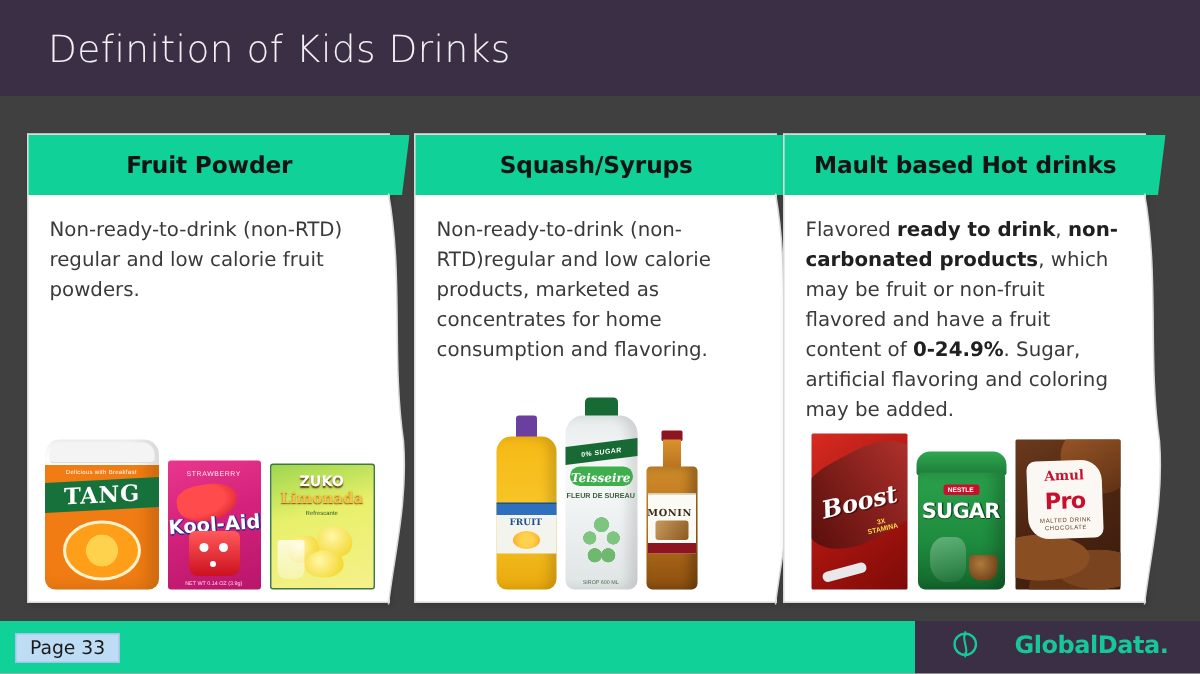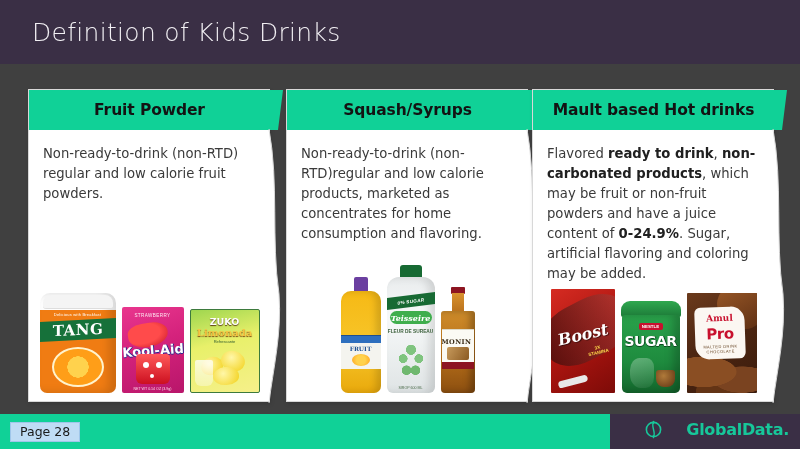--- a/index.html
+++ b/index.html
@@ -33,7 +33,7 @@
   
   .cards {
     position: absolute; left: 0; top: 64px;
-    width: 724px; height: 347px; margin-left: 10px;
+    width: 724px; height: 347px;
   }
   .card {
     position: absolute; top: 25px;

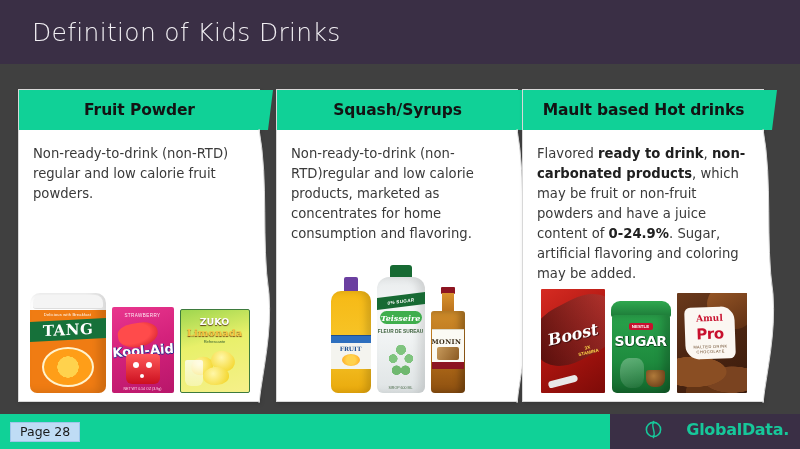--- a/index.html
+++ b/index.html
@@ -618,7 +618,7 @@
         <path d="M0,40 C10,95 2,150 10,205 C13,245 4,280 0,314" fill="#ffffff" stroke="#d8d8d8" stroke-width="1"></path>
       </svg>
       <div class="card-body">
-        <span>Flavored </span><b>ready to drink</b><span>, </span><b>non-carbonated products</b><span>, which may be fruit or non-fruit powders and have a juice content of </span><b>0-24.9%</b><span>. Sugar, artificial flavoring and coloring may be added.</span>
+        <span>Flavored </span><b>ready to drink</b><span>, </span><b>non-carbonated products</b><span>, which may be fruit or non-fruit flavored and have a fruit content of </span><b>0-24.9%</b><span>. Sugar, artificial flavoring and coloring may be added.</span>
       </div>
       <div class="products">
 

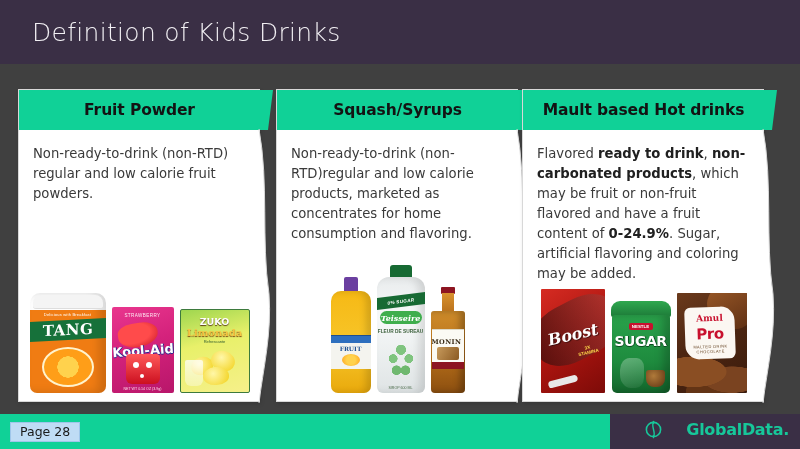--- a/index.html
+++ b/index.html
@@ -663,7 +663,7 @@
   <div class="footer">
     <div class="green"></div>
     <div class="dark"></div>
-    <div class="pagebox">Page 28</div>
+    <div class="pagebox">Page 33</div>
     <div class="logo">
       <svg class="mark" width="19" height="19" viewBox="0 0 24 24">
         <circle cx="12" cy="12" r="9" fill="none" stroke="#17c79a" stroke-width="2"></circle>

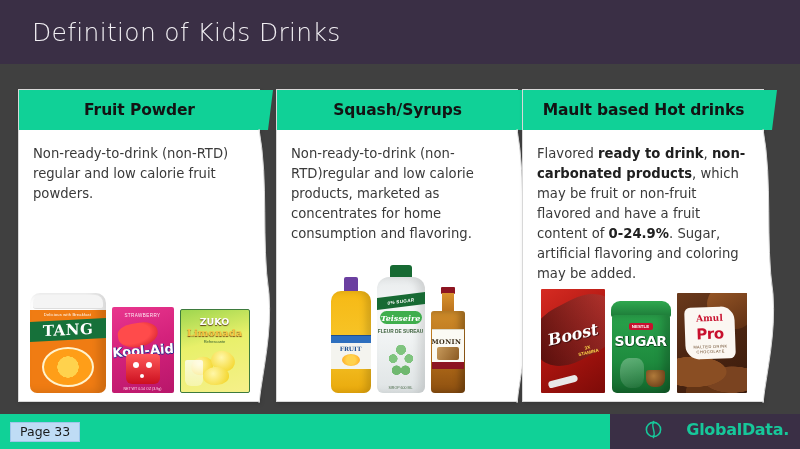--- a/index.html
+++ b/index.html
@@ -475,7 +475,7 @@
     font-family:"DejaVu Sans", sans-serif;
   }
   .footer .logo {
-    position:absolute; right:11px; top:6px;
+    position:absolute; right:21px; top:6px;
     display:flex; align-items:flex-start; gap:23px;
   }
   .footer .logo .mark { display:block; }

